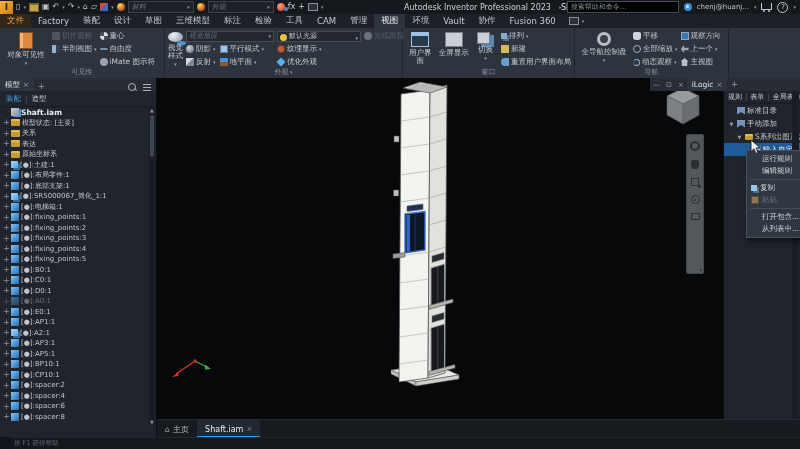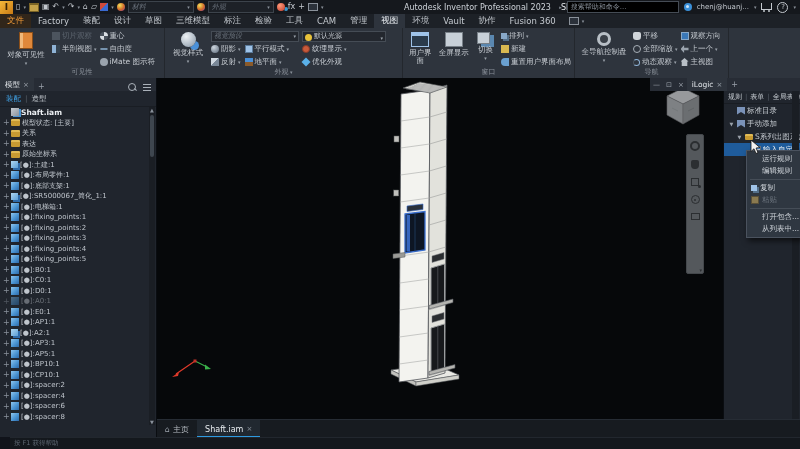--- a/index.html
+++ b/index.html
@@ -352,6 +352,16 @@
             </span>
           </div>
         </div>
+        <div class="rcol">
+          <div class="rrow">
+            <span class="sbtn disabled">
+              <span class="si" data-icon="ray-tracing"></span>
+              <span>光线跟踪</span>
+            </span>
+          </div>
+          <div class="rrow"></div>
+          <div class="rrow"></div>
+        </div>
         <div class="glabel">外观<span class="ga"> ▾</span></div>
       </div>
       <div class="rgroup" style="width: 172px;">

